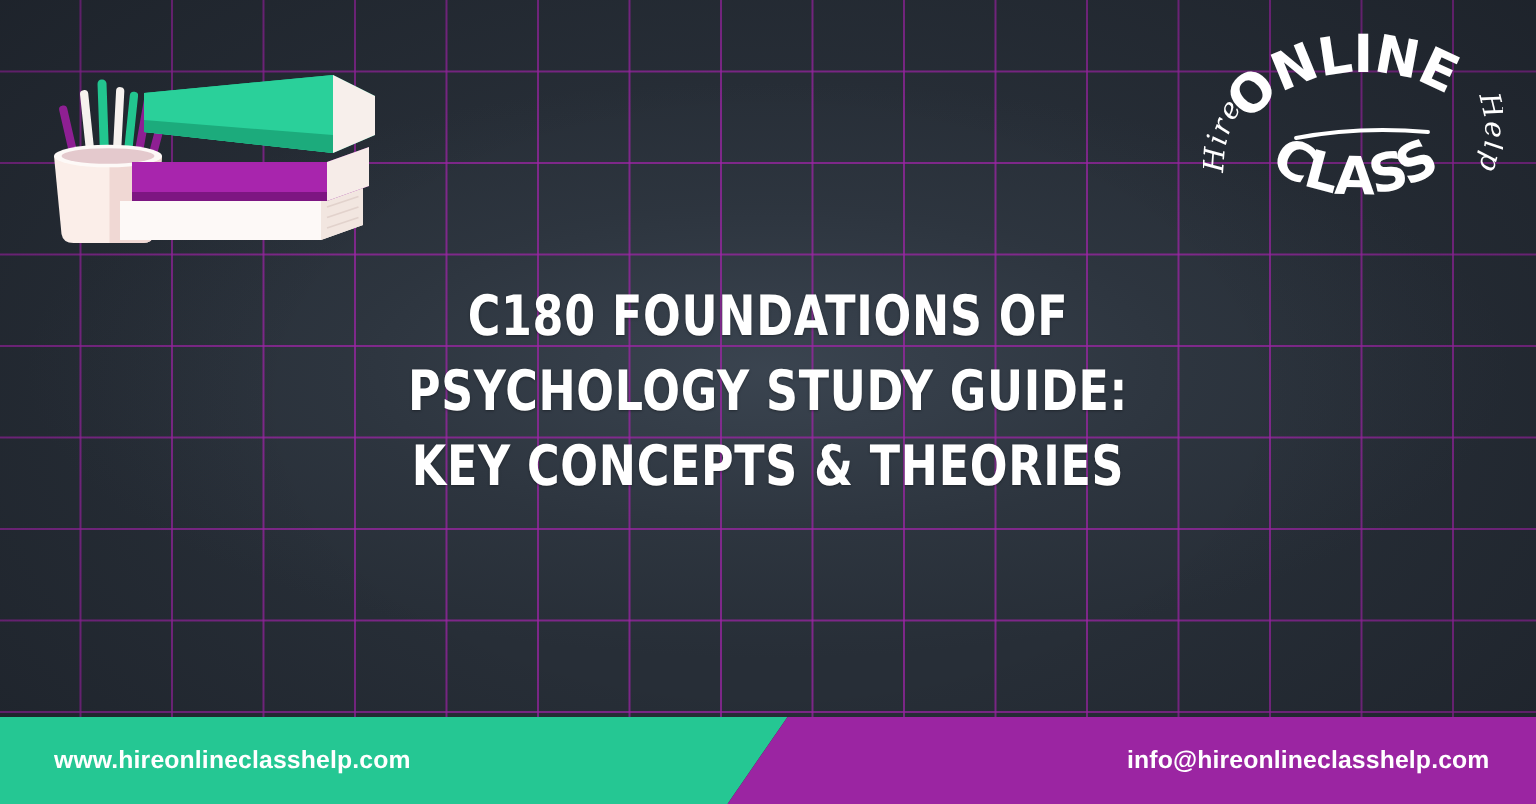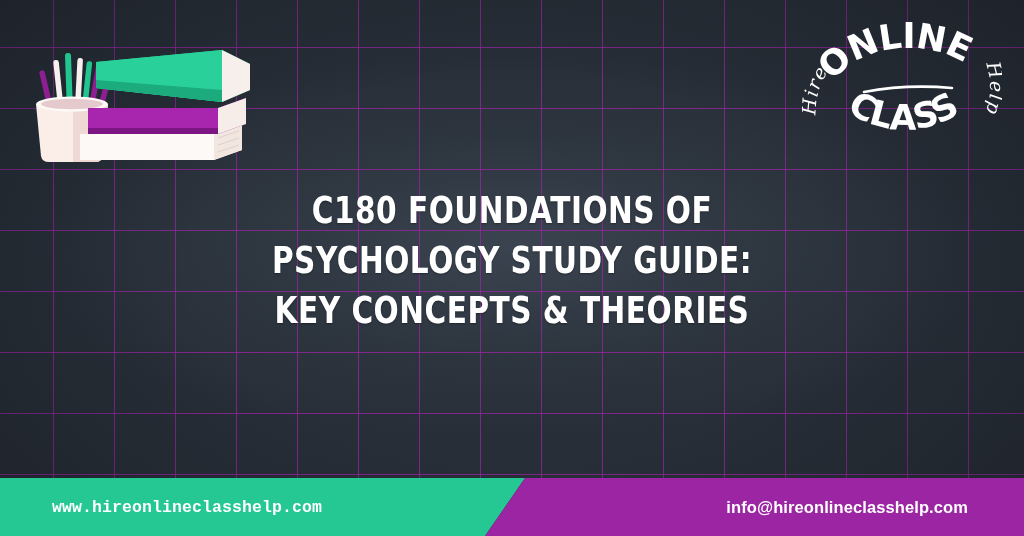--- a/index.html
+++ b/index.html
@@ -119,7 +119,7 @@
     font-size: 16.5px;
     letter-spacing: 0.1px;
   }
-  .footer-web   { left: 52px; font-family: Liberation Mono, monospace; }
+  .footer-web   { left: 36px; }
   .footer-email { right: 56px; }
 </style>
 </head>

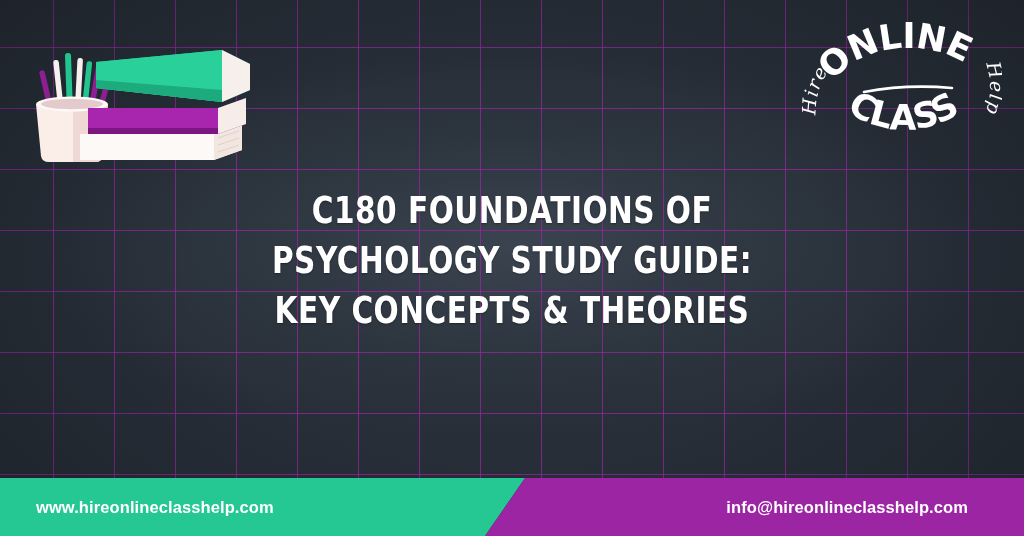--- a/index.html
+++ b/index.html
@@ -120,7 +120,7 @@
     letter-spacing: 0.1px;
   }
   .footer-web   { left: 36px; }
-  .footer-email { right: 56px; }
+  .footer-email { right: 31px; }
 </style>
 </head>
 <body>

